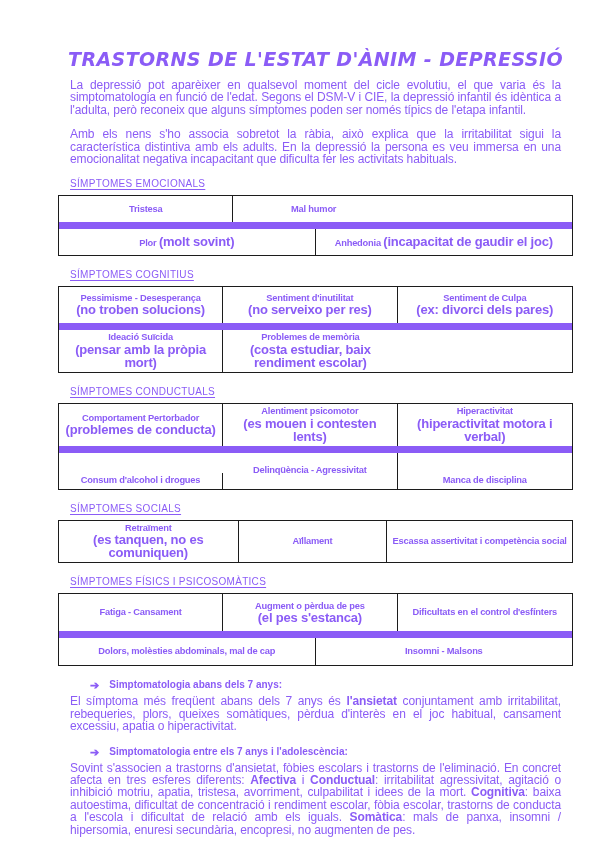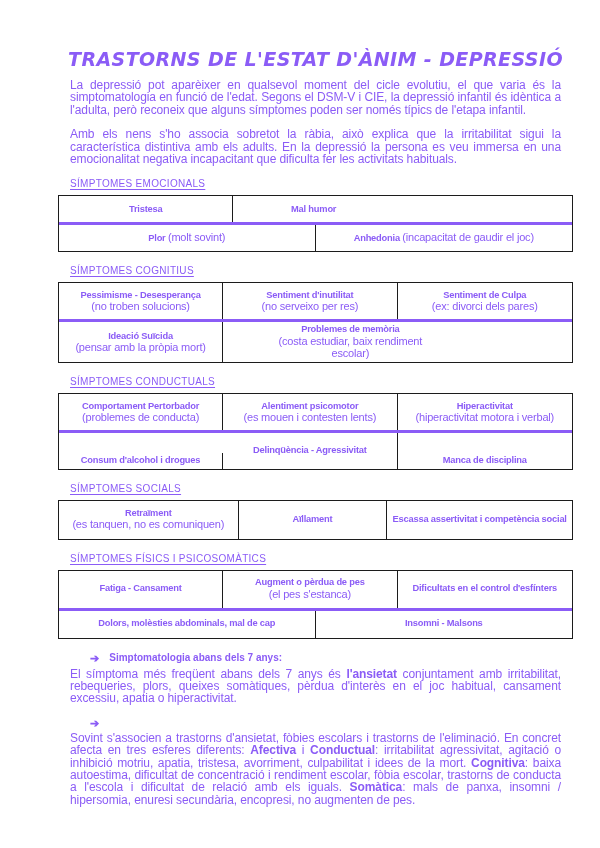--- a/index.html
+++ b/index.html
@@ -43,7 +43,7 @@
     width:100%;
     box-sizing:border-box;
   }
-  .t-row { display:flex; border-bottom:3px solid #8b5cf6; align-items:stretch; }
+  .t-row { display:flex; border-bottom:7px solid #8b5cf6; align-items:stretch; }
   .t-row:last-child { border-bottom:none; }
   .t-cell {
     box-sizing:border-box;

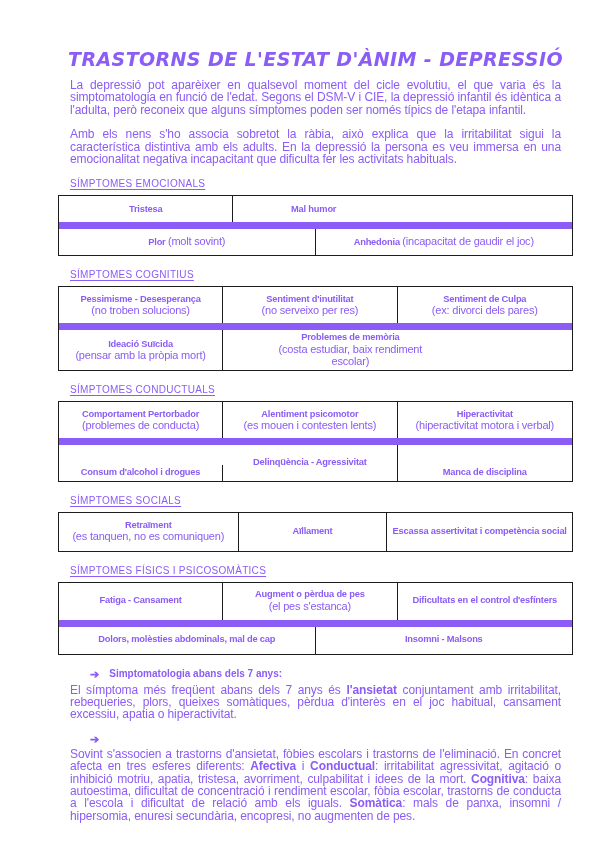--- a/index.html
+++ b/index.html
@@ -57,7 +57,7 @@
   }
   .t-cell:last-child { border-right:none; }
   .t-cell .b { font-weight:700; }
-  .t-cell .n { font-weight:400; font-size:11px; }
+  .t-cell .n { font-weight:700; font-size:13px; }
   .note-heading {
     margin:13px 12px 4px 12px;
     padding-left:20px;

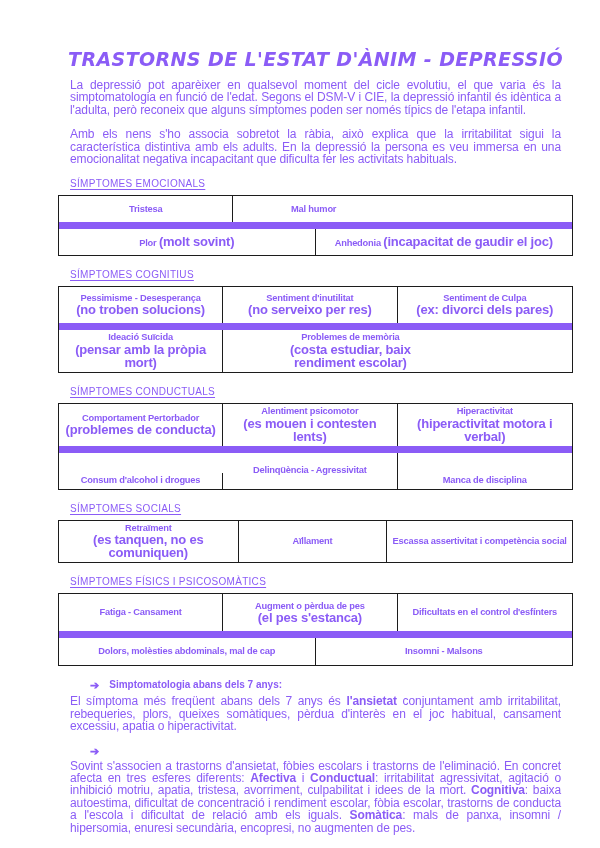--- a/index.html
+++ b/index.html
@@ -110,7 +110,7 @@
             <div><span class="b">Sentiment de Culpa</span><br><span class="n">(ex: divorci dels pares)</span></div>
           </div>
         </div>
-        <div class="t-row" style="min-height: 36px; gap: 40px;">
+        <div class="t-row" style="min-height: 36px;">
           <div class="t-cell" style="width: 32%;">
             <div><span class="b">Ideació Suïcida</span><br><span class="n">(pensar amb la pròpia mort)</span></div>
           </div>

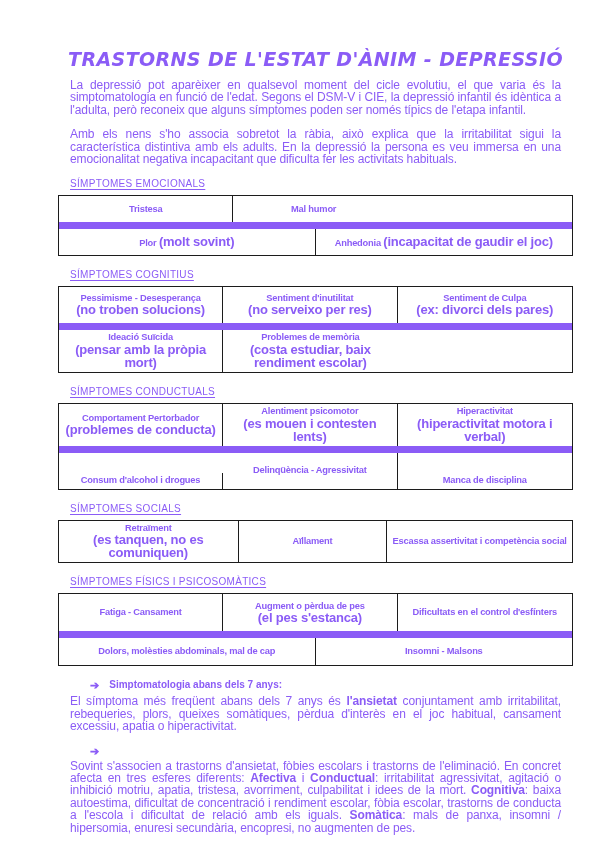--- a/index.html
+++ b/index.html
@@ -189,6 +189,7 @@
       <p class="body-par note-par"><span>El símptoma més freqüent abans dels 7 anys és </span><span class="b">l'ansietat</span><span> conjuntament amb irritabilitat, rebequeries, plors, queixes somàtiques, pèrdua d'interès en el joc habitual, cansament excessiu, apatia o hiperactivitat.</span></p>
       <div class="note-heading">
         <span class="arrow">➔</span>
+        <span>Simptomatologia entre els 7 anys i l'adolescència:</span>
       </div>
       <p class="body-par note-par"><span>Sovint s'associen a trastorns d'ansietat, fòbies escolars i trastorns de l'eliminació. En concret afecta en tres esferes diferents: </span><span class="b">Afectiva</span><span> i </span><span class="b">Conductual</span><span>: irritabilitat agressivitat, agitació o inhibició motriu, apatia, tristesa, avorriment, culpabilitat i idees de la mort. </span><span class="b">Cognitiva</span><span>: baixa autoestima, dificultat de concentració i rendiment escolar, fòbia escolar, trastorns de conducta a l'escola i dificultat de relació amb els iguals. </span><span class="b">Somàtica</span><span>: mals de panxa, insomni / hipersomia, enuresi secundària, encopresi, no augmenten de pes.</span></p>
     </div>

